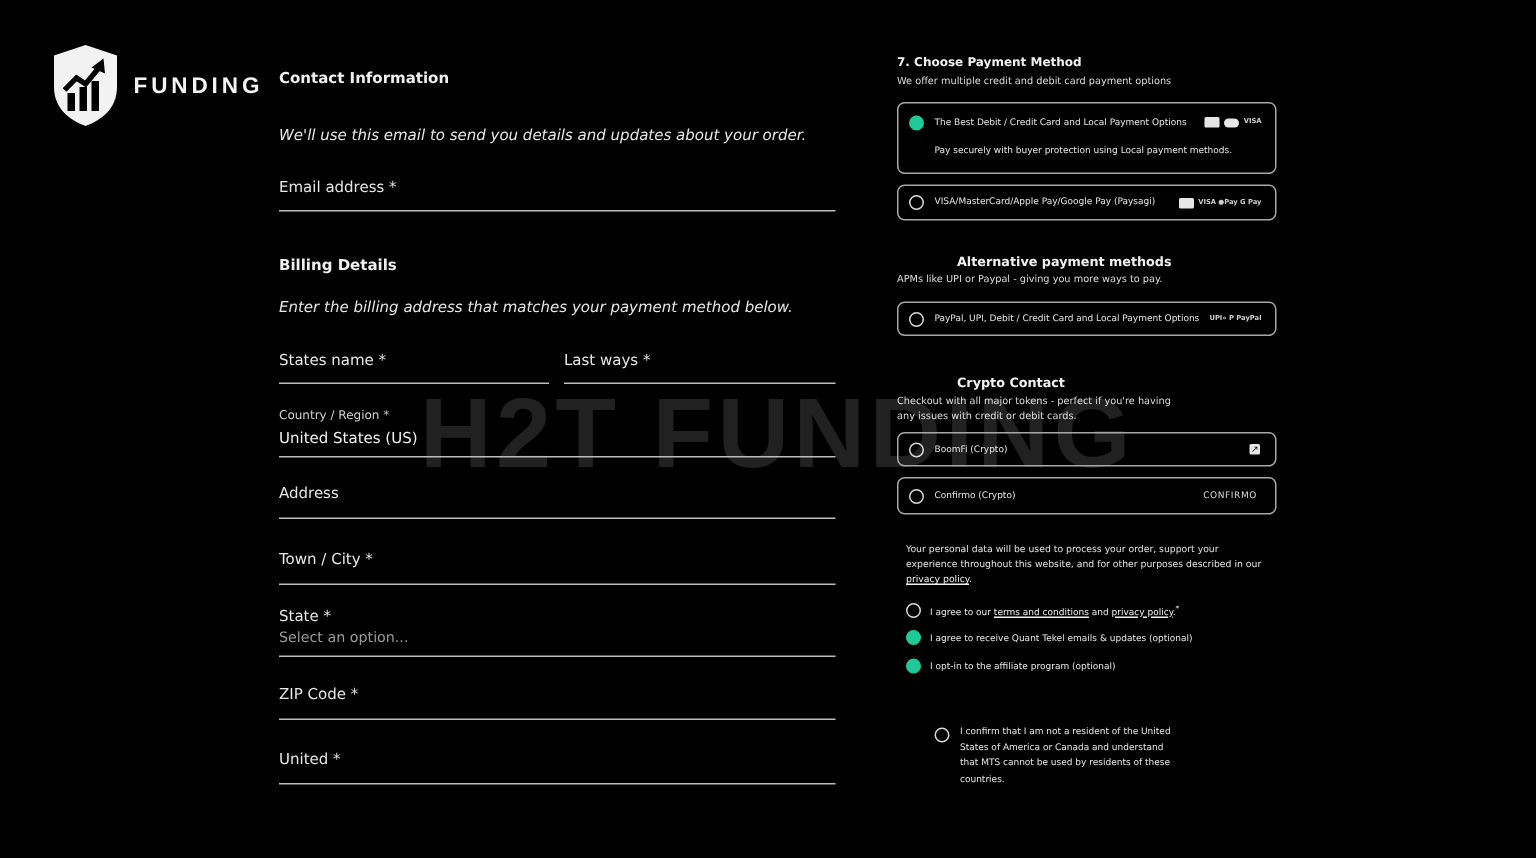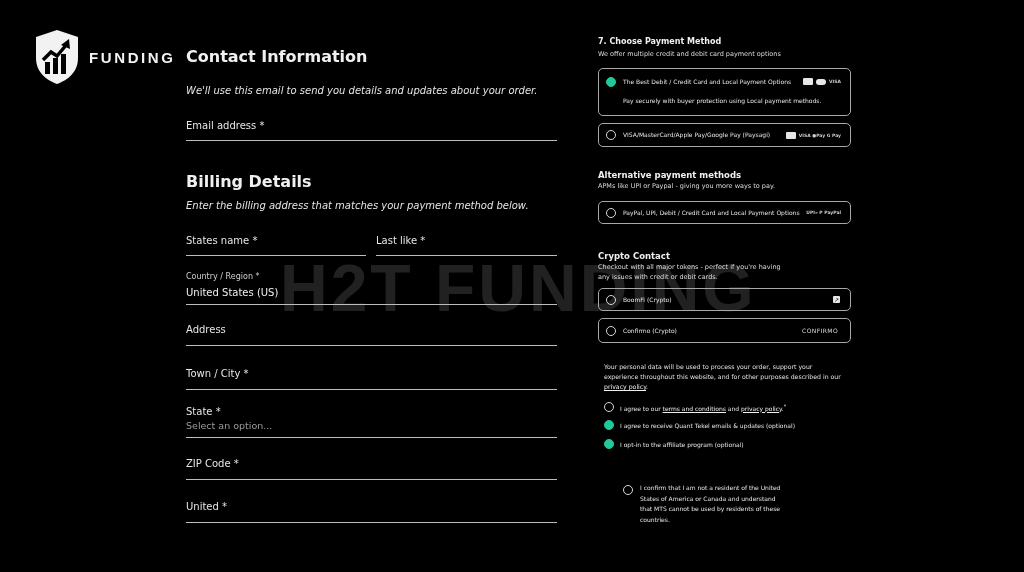--- a/index.html
+++ b/index.html
@@ -15,7 +15,7 @@
   .watermark { position: absolute; left: 280px; top: 250px; font-family: "Liberation Sans", sans-serif; font-weight: 700; font-size: 66px; letter-spacing: 3px; color: rgba(255,255,255,0.13); pointer-events: none; white-space: nowrap; }
 
   .left { position: absolute; left: 186px; top: 0; width: 371px; }
-  .h-section { position: absolute; left: 0; font-weight: 700; font-size: 16px; color: #f0f0f0; }
+  .h-section { position: absolute; left: 0; font-weight: 700; font-size: 10px; color: #f0f0f0; }
   .sub { position: absolute; left: 0; font-size: 10px; color: #e6e6e6; font-style: italic; }
   .field { position: absolute; left: 0; width: 371px; border-bottom: 1.5px solid #bdbdbd; }
   .field-label { position: absolute; left: 0; font-size: 10px; color: #e6e6e6; }

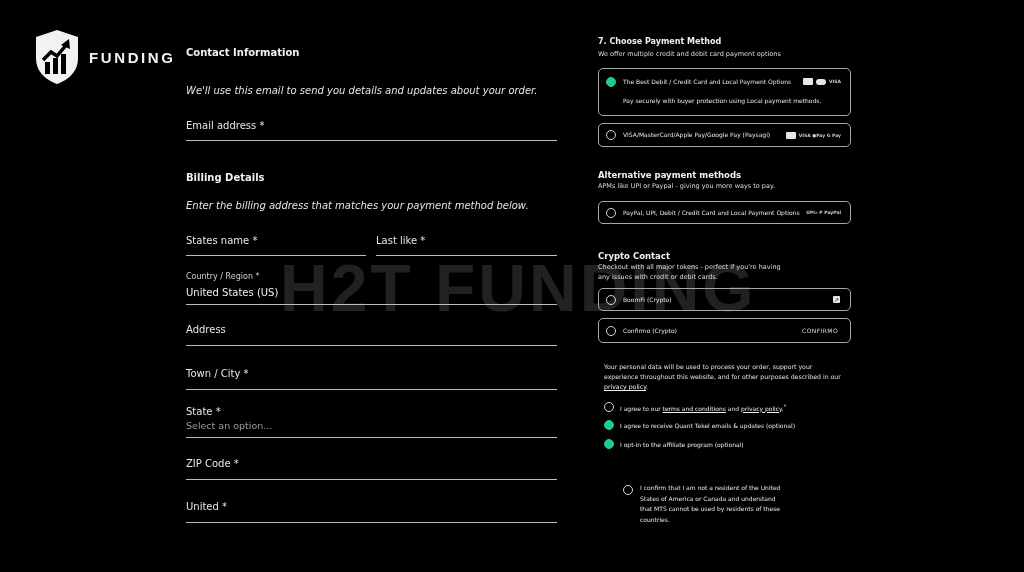--- a/index.html
+++ b/index.html
@@ -25,7 +25,7 @@
 
   .right { position: absolute; left: 598px; top: 0; width: 254px; }
   .r-title { position: absolute; left: 0; font-weight: 700; font-size: 8px; color: #f0f0f0; }
-  .r-title.big { font-size: 8.5px; }
+  .r-title.big { font-size: 8.5px; margin-left: 40px; }
   .r-sub { position: absolute; left: 0; font-size: 6.5px; color: #dcdcdc; line-height: 10px; }
   .pay-box { position: absolute; left: 0; width: 253px; border: 1px solid #a8a8a8; border-radius: 5px; }
   .radio { position: absolute; width: 10px; height: 10px; border-radius: 50%; border: 1.3px solid #d9d9d9; background: transparent; }

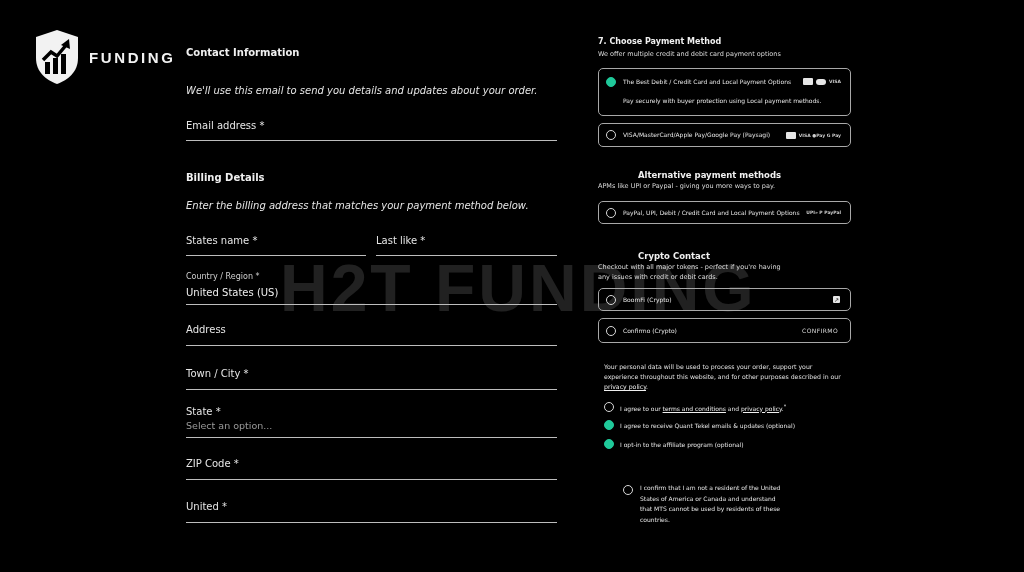--- a/index.html
+++ b/index.html
@@ -80,7 +80,7 @@
     <div class="field-label" style="top:3px">States name *</div>
   </div>
   <div class="field" style="top:232px;height:24px;width:181px;left:190px">
-    <div class="field-label" style="top:3px">Last like *</div>
+    <div class="field-label" style="top:3px">Last ways *</div>
   </div>
 
   <div class="field" style="top:270px;height:35px">

